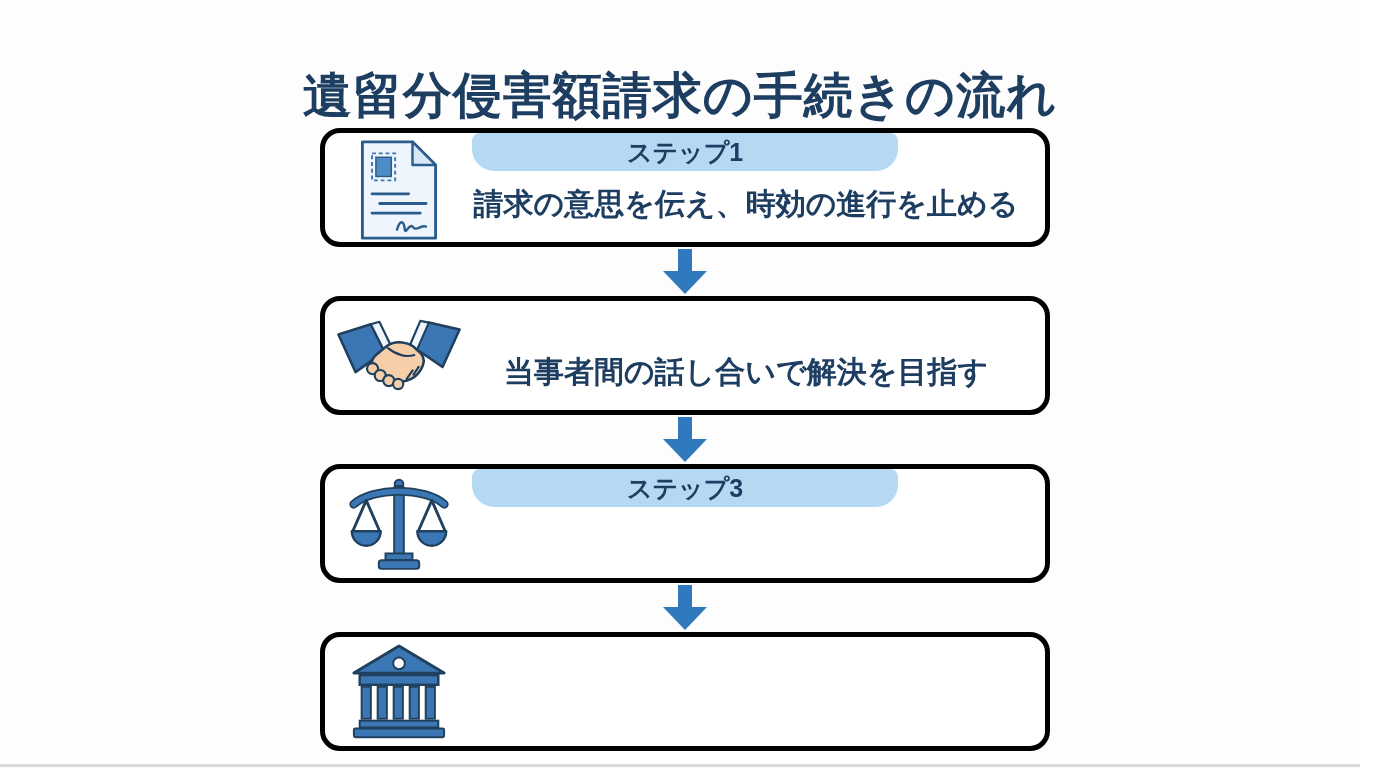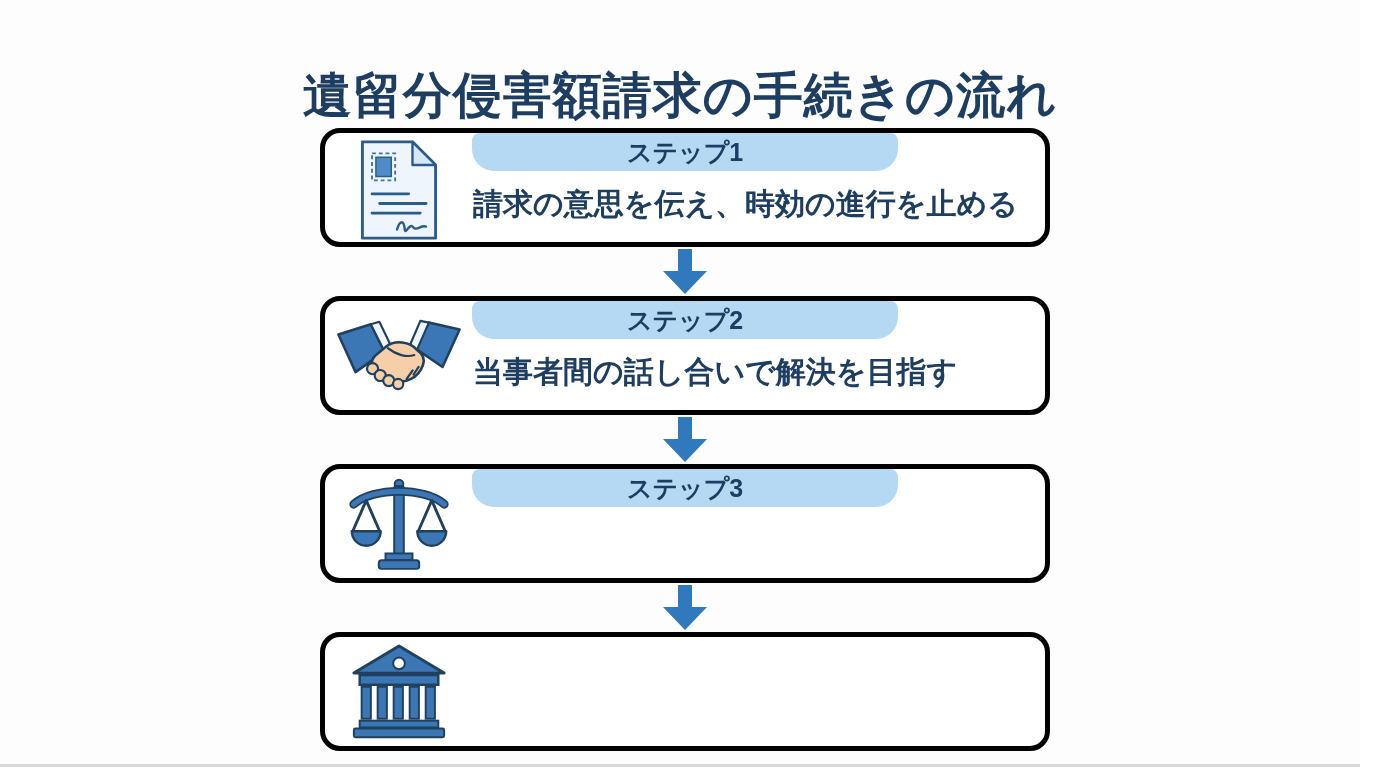--- a/index.html
+++ b/index.html
@@ -43,7 +43,7 @@
   }
   .desc{
     flex:1;
-    text-align:left;
+    text-align:center;
     padding-top:34px;padding-right:26px;
     font-size:30px;font-weight:700;color:#1d3d61;
     white-space:nowrap;

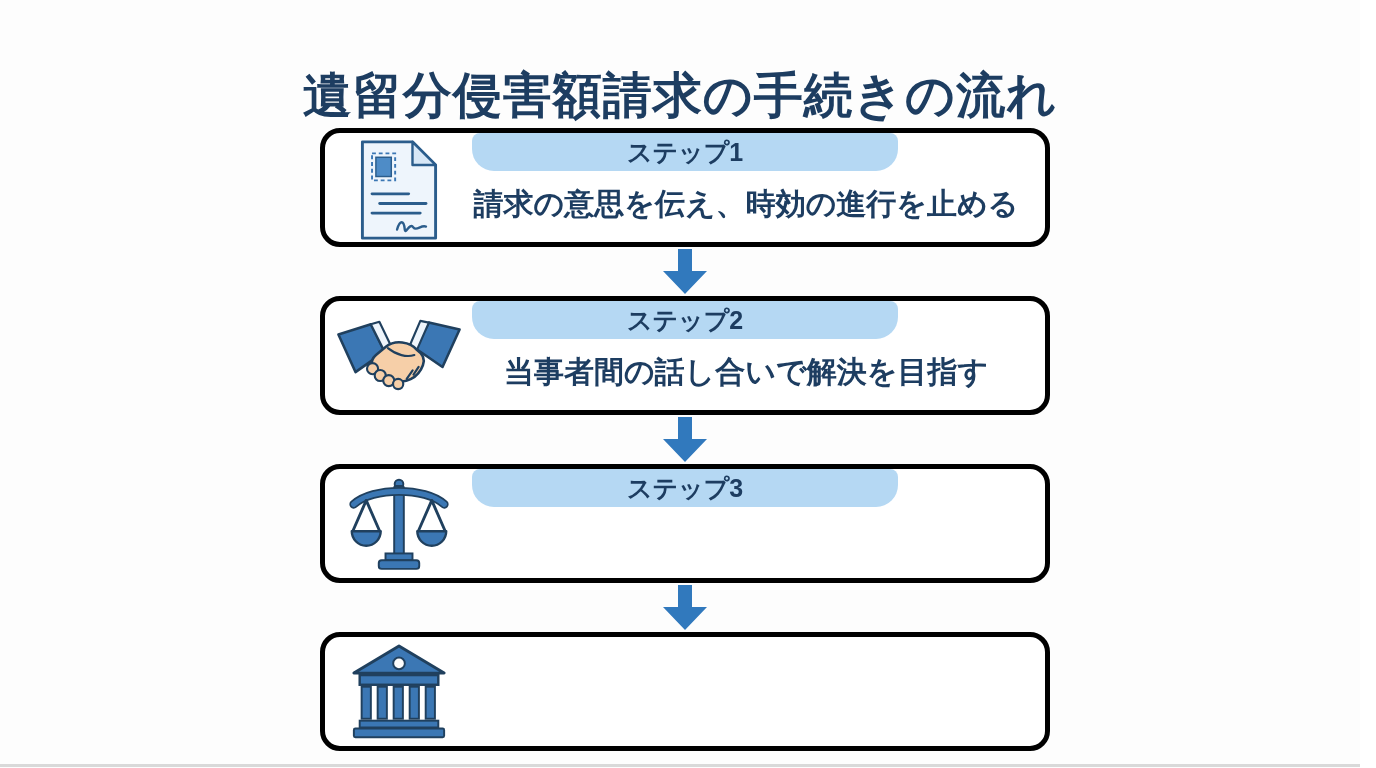--- a/index.html
+++ b/index.html
@@ -92,9 +92,6 @@
     </div>
 
     <div class="step">
-      <div class="banner">
-        <span>ステップ2</span>
-      </div>
       <div class="icon-wrap">
         <svg width="128" height="82" viewBox="0 0 150 95" aria-hidden="true">
           <polygon points="4,20 42,8 58,40 24,64" fill="#3b77b4" stroke="#20405e" stroke-width="3" stroke-linejoin="round"></polygon>

